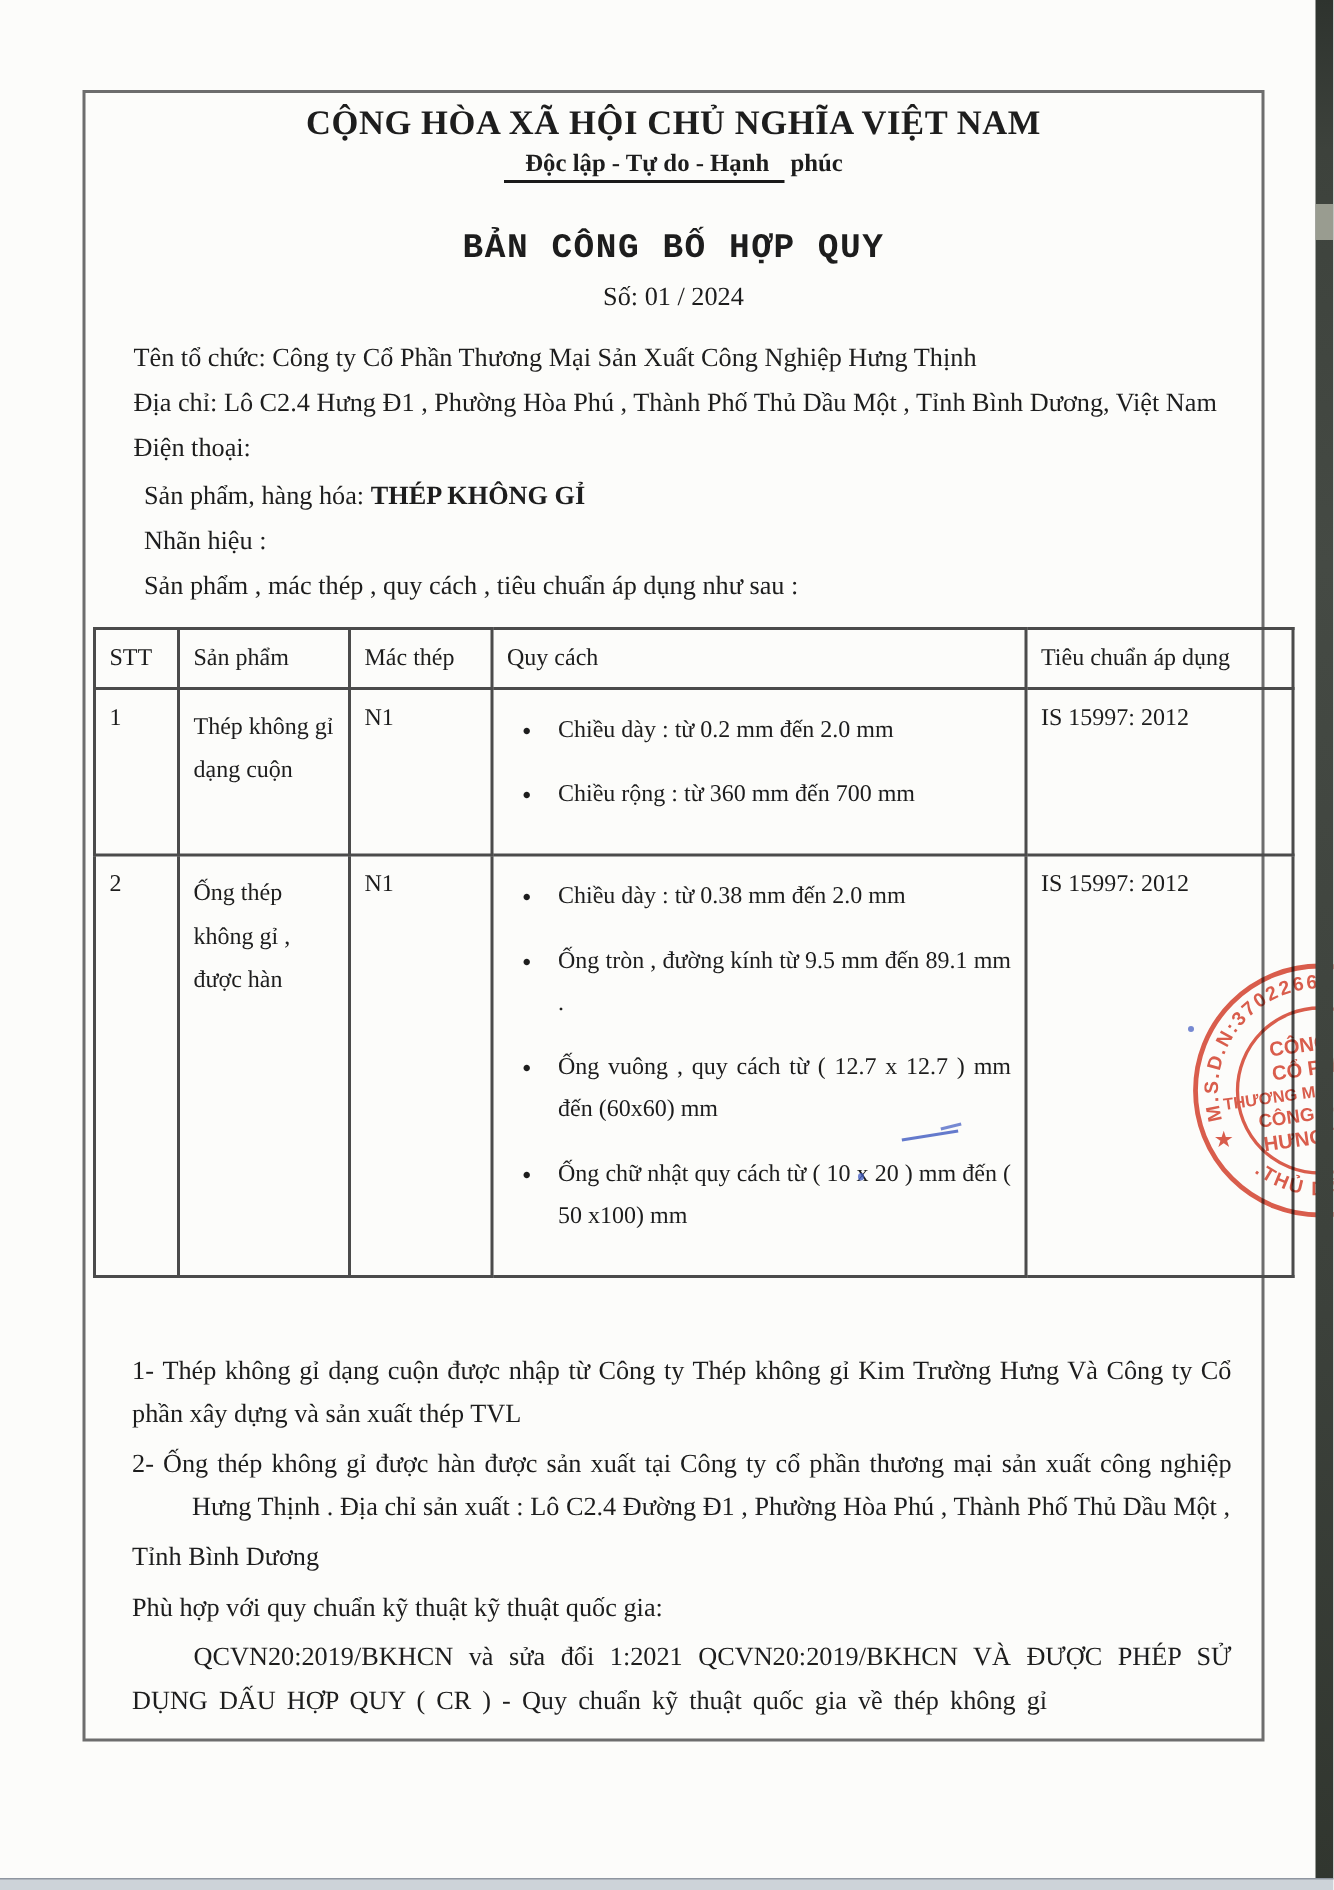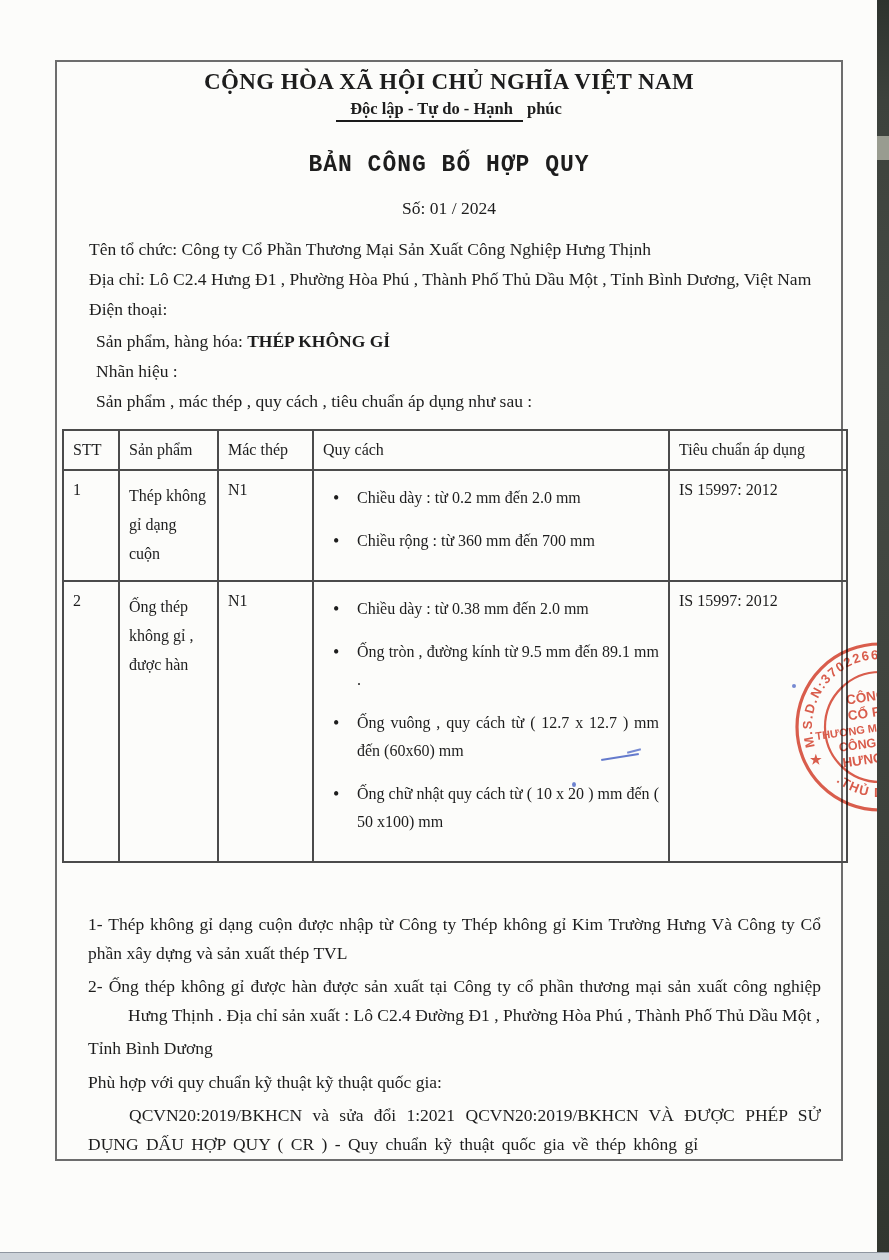--- a/index.html
+++ b/index.html
@@ -35,7 +35,7 @@
   .motto{font-size:16.5px;font-weight:bold;margin-top:4px;}
   .motto .underl{border-bottom:2.5px solid #1a1a1a;padding:0 10px 2px 14px;}
   .doc-title{font-size:23px;font-weight:bold;letter-spacing:1px;margin-top:33px;font-family:Liberation Mono, monospace;}
-  .doc-number{font-size:17.5px;margin-top:20px;}
+  .doc-number{font-size:17.5px;margin-top:9px;}
   
   .info{margin:15px 22px 0 34px;font-size:17.5px;line-height:30px;}
   .info .ln{text-align:left;}

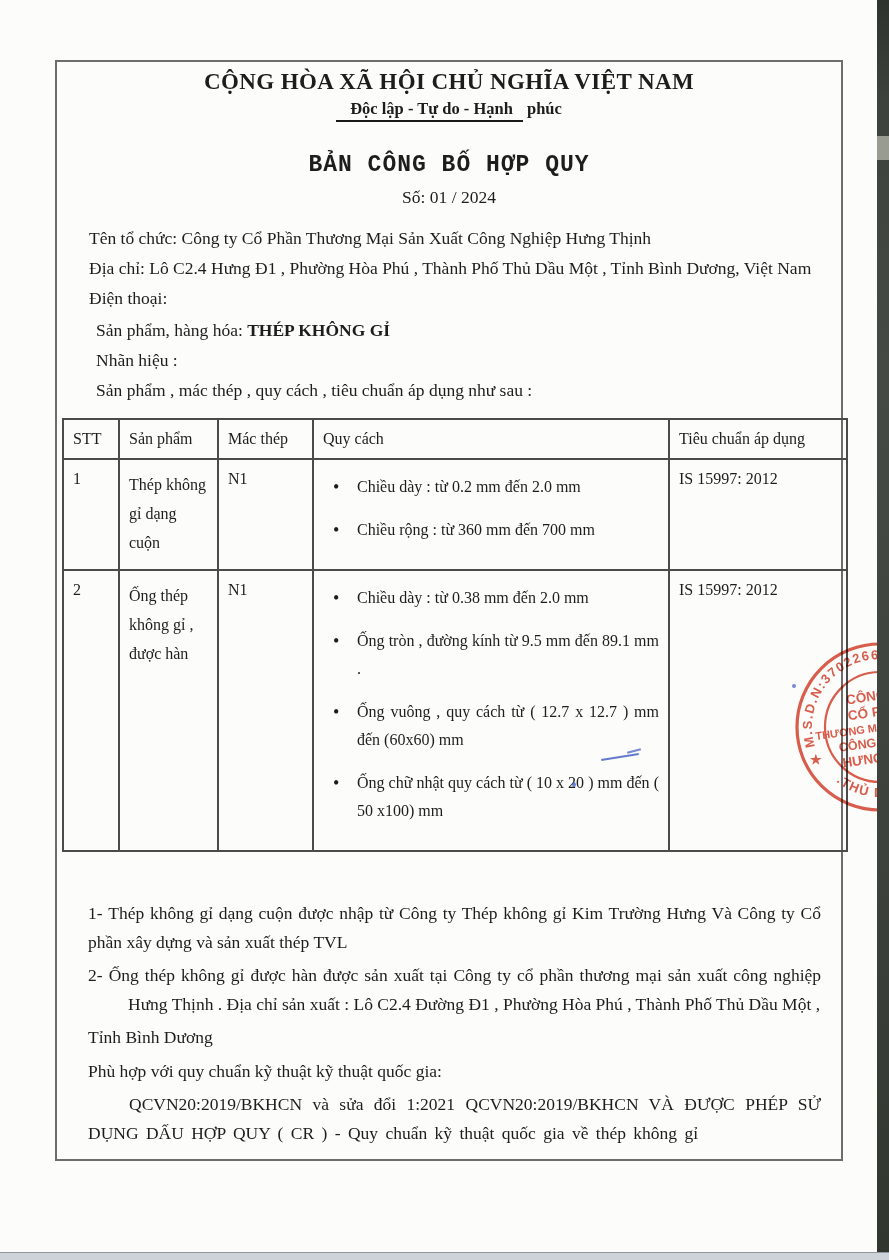--- a/index.html
+++ b/index.html
@@ -52,7 +52,7 @@
     padding:10px 9px;font-weight:normal;text-align:left;box-sizing:border-box;
   }
   th.c-stt{width:56px;text-align:center;}
-  th.c-sp{width:99px;}
+  th.c-sp{width:114px;}
   th.c-mt{width:95px;text-align:center;}
   th.c-qc{width:356px;}
   th.c-tc{width:178px;}

